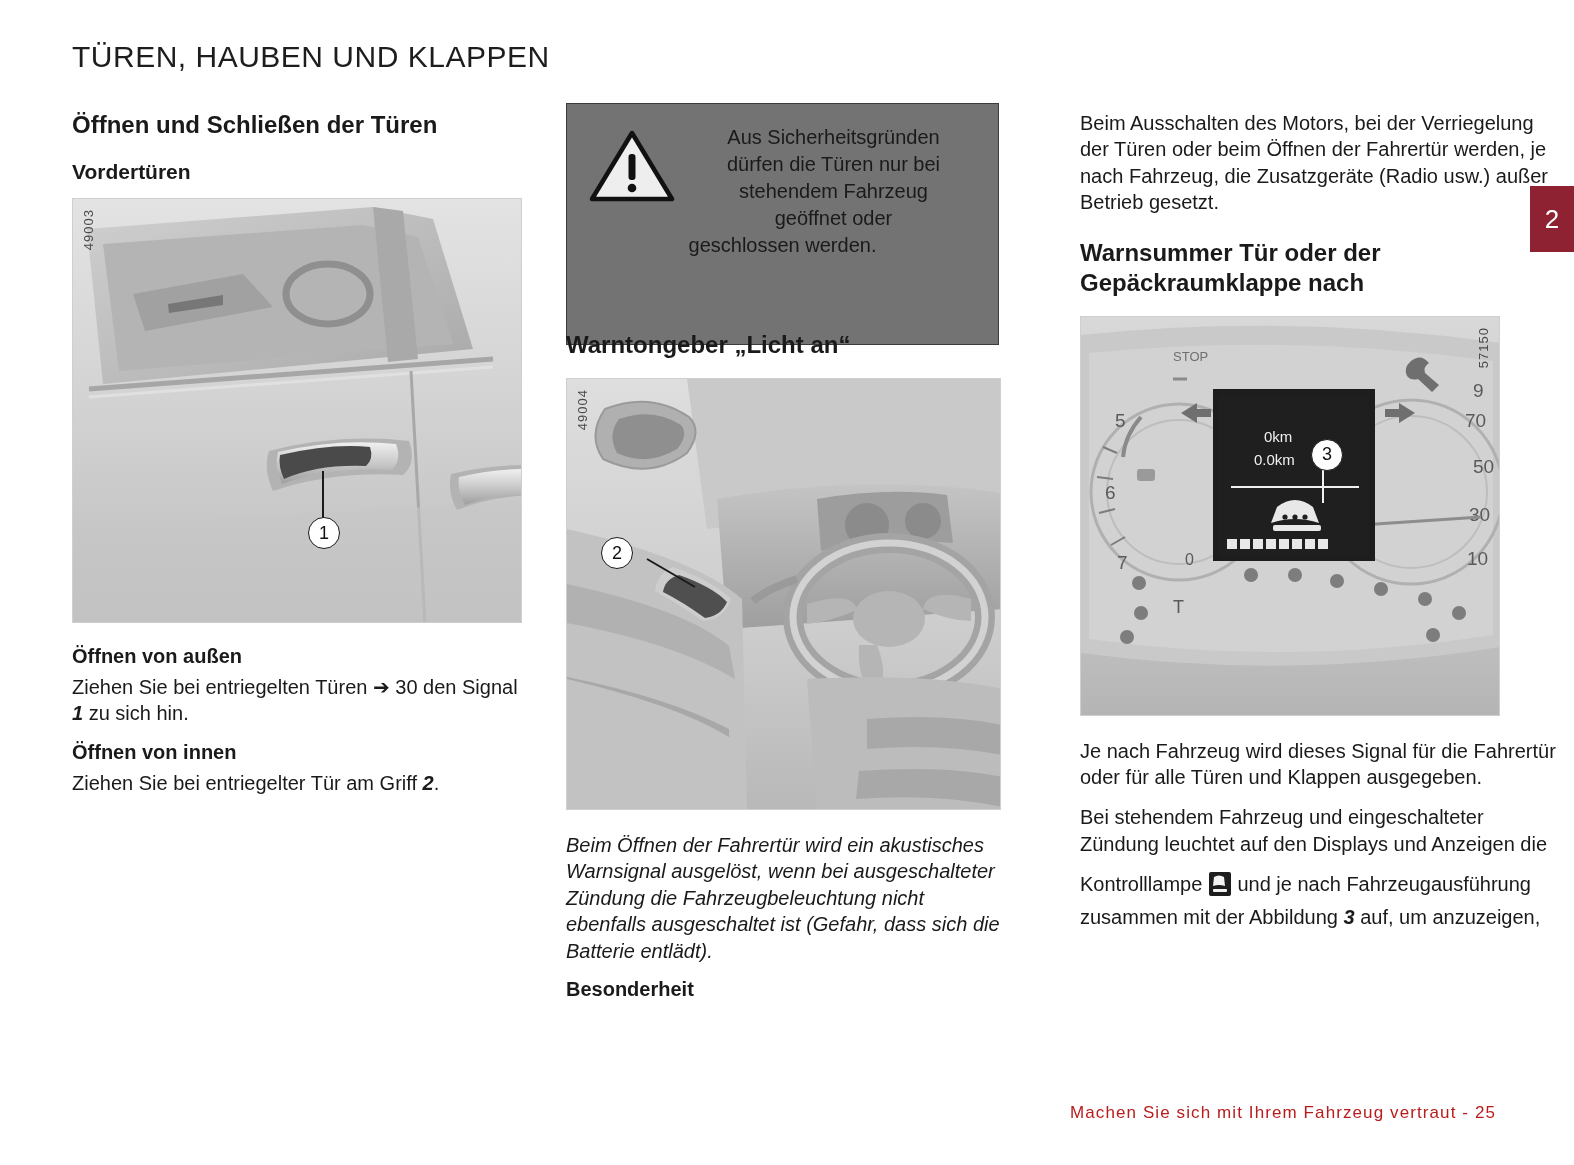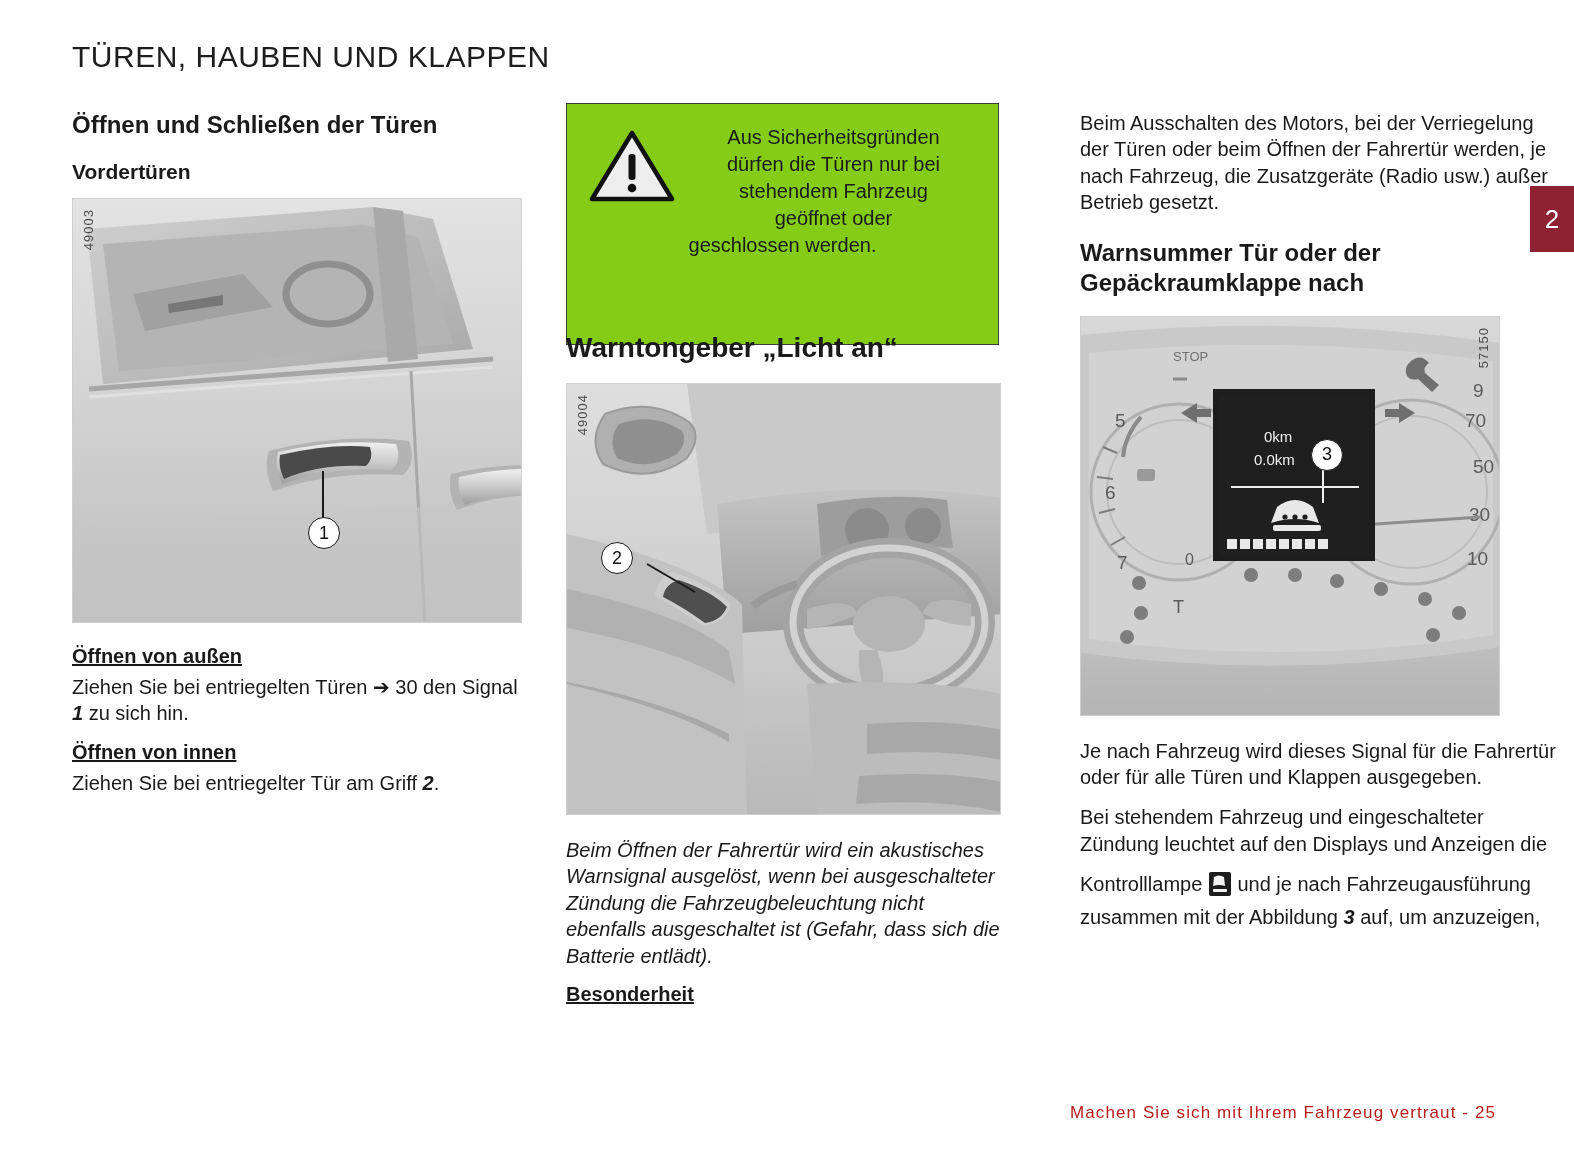--- a/index.html
+++ b/index.html
@@ -91,7 +91,7 @@
     top: 103px;
     width: 433px;
     height: 242px;
-    background: #84cc16;
+    background: #737373;
     border: 1px solid #3b3b3b;
     box-sizing: border-box;
     padding: 20px 22px 14px 22px;

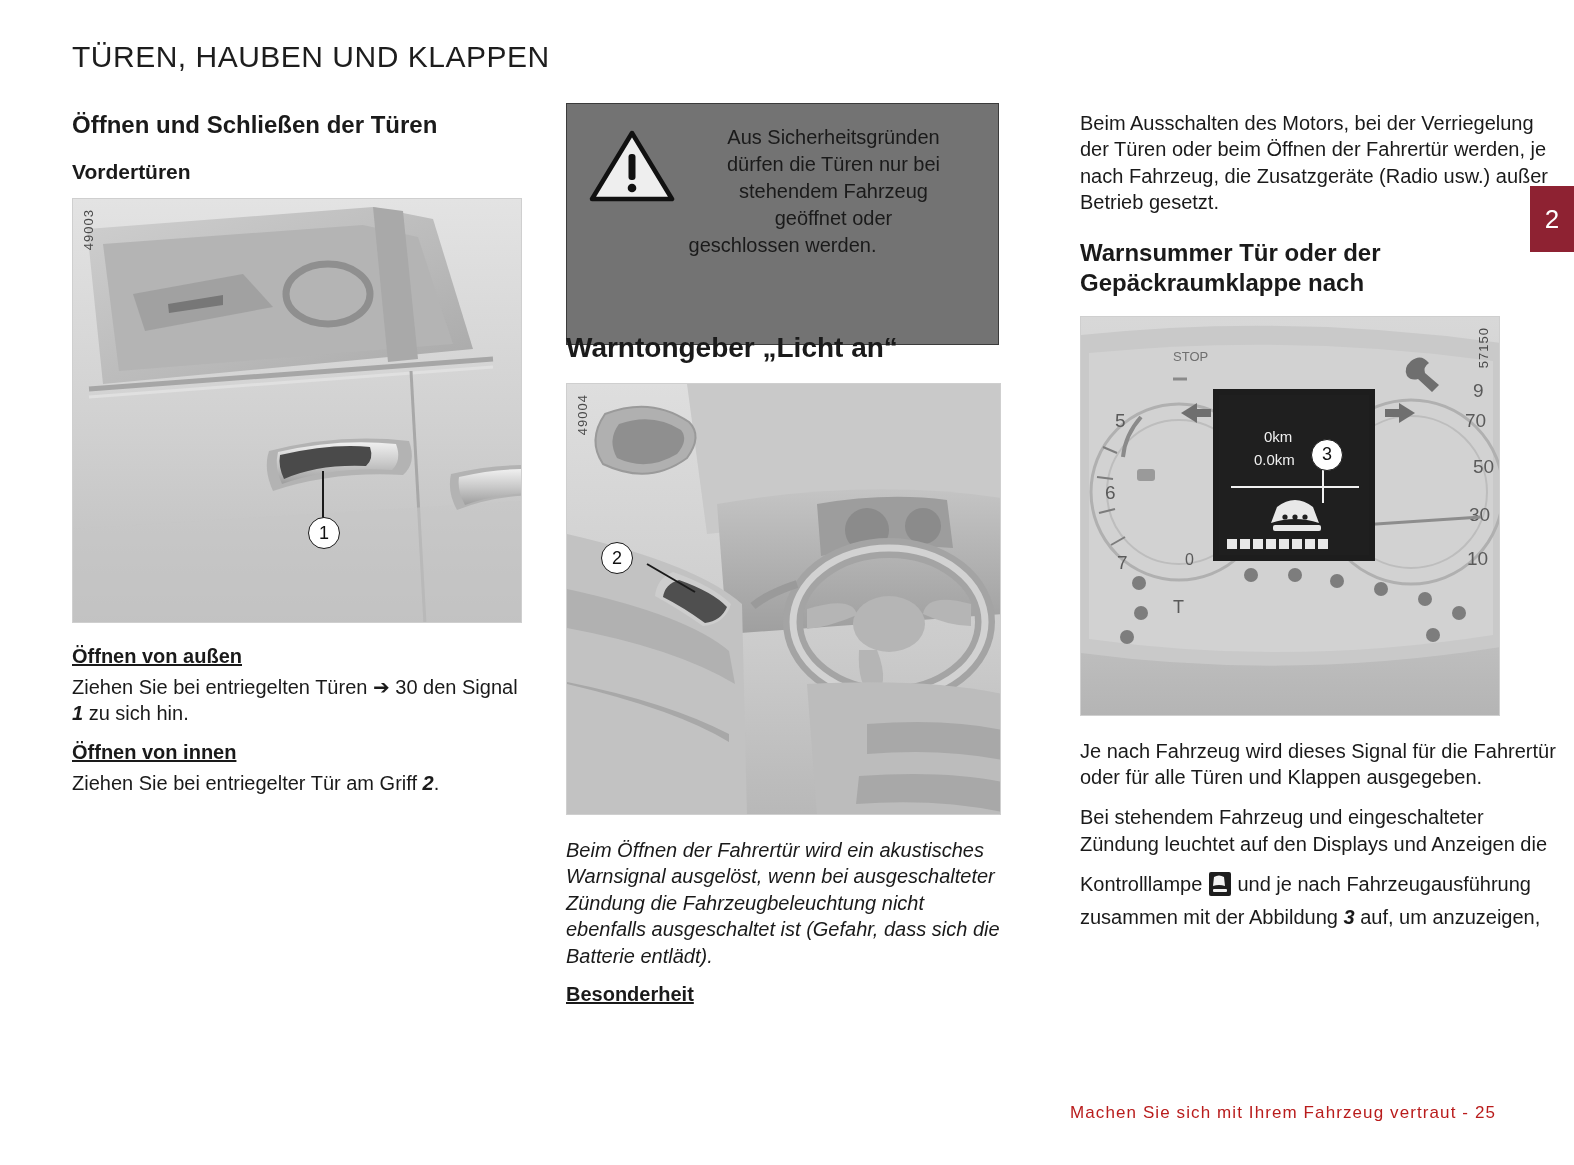--- a/index.html
+++ b/index.html
@@ -258,7 +258,7 @@
   </div>
 
   <div class="col col-2" style="top:330px;">
-    <h2 class="sub" style="font-size:28px;margin-bottom:18px;">Warntongeber „Licht an“</h2>
+    <h2 class="sub" style="font-size:24px;margin-bottom:18px;">Warntongeber „Licht an“</h2>
 
     <div class="figure" style="width:435px;height:432px;">
       <div class="fig-id">49004</div>

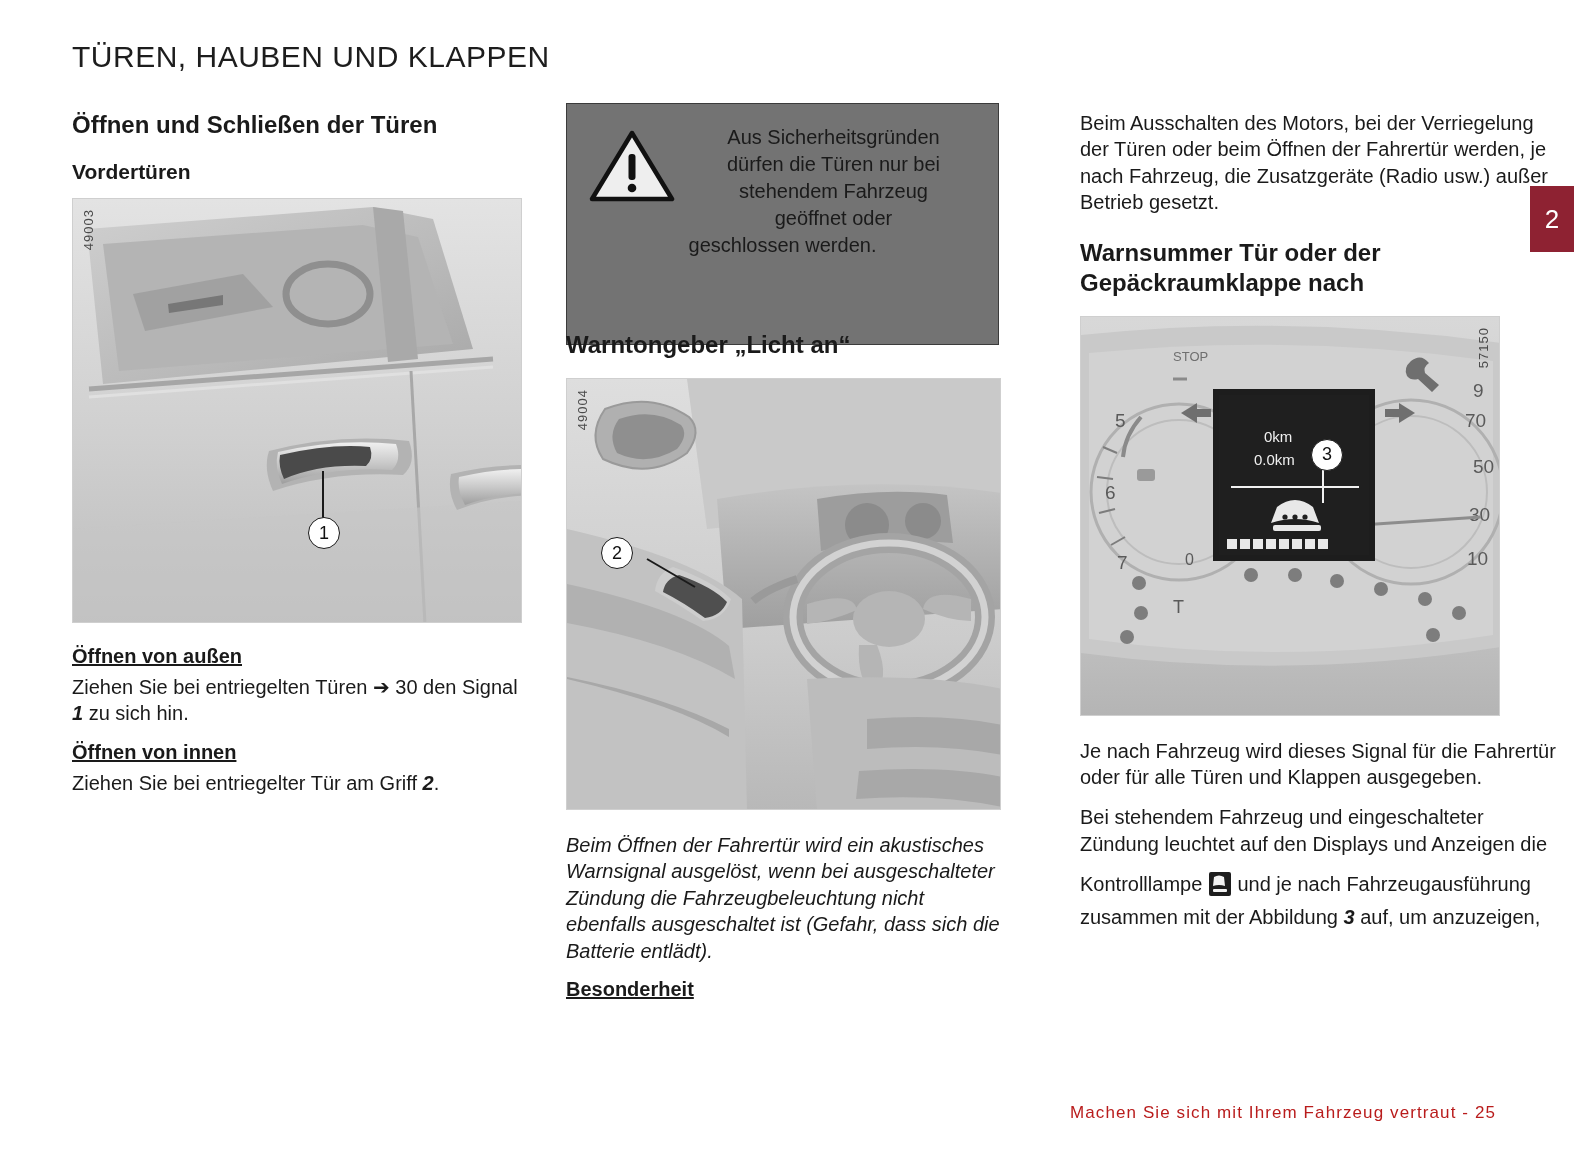--- a/index.html
+++ b/index.html
@@ -77,7 +77,6 @@
     font-size: 20px;
     font-weight: bold;
     margin: 0 0 6px 0;
-    text-decoration: underline;
   }
   .ital {
     font-style: italic;

